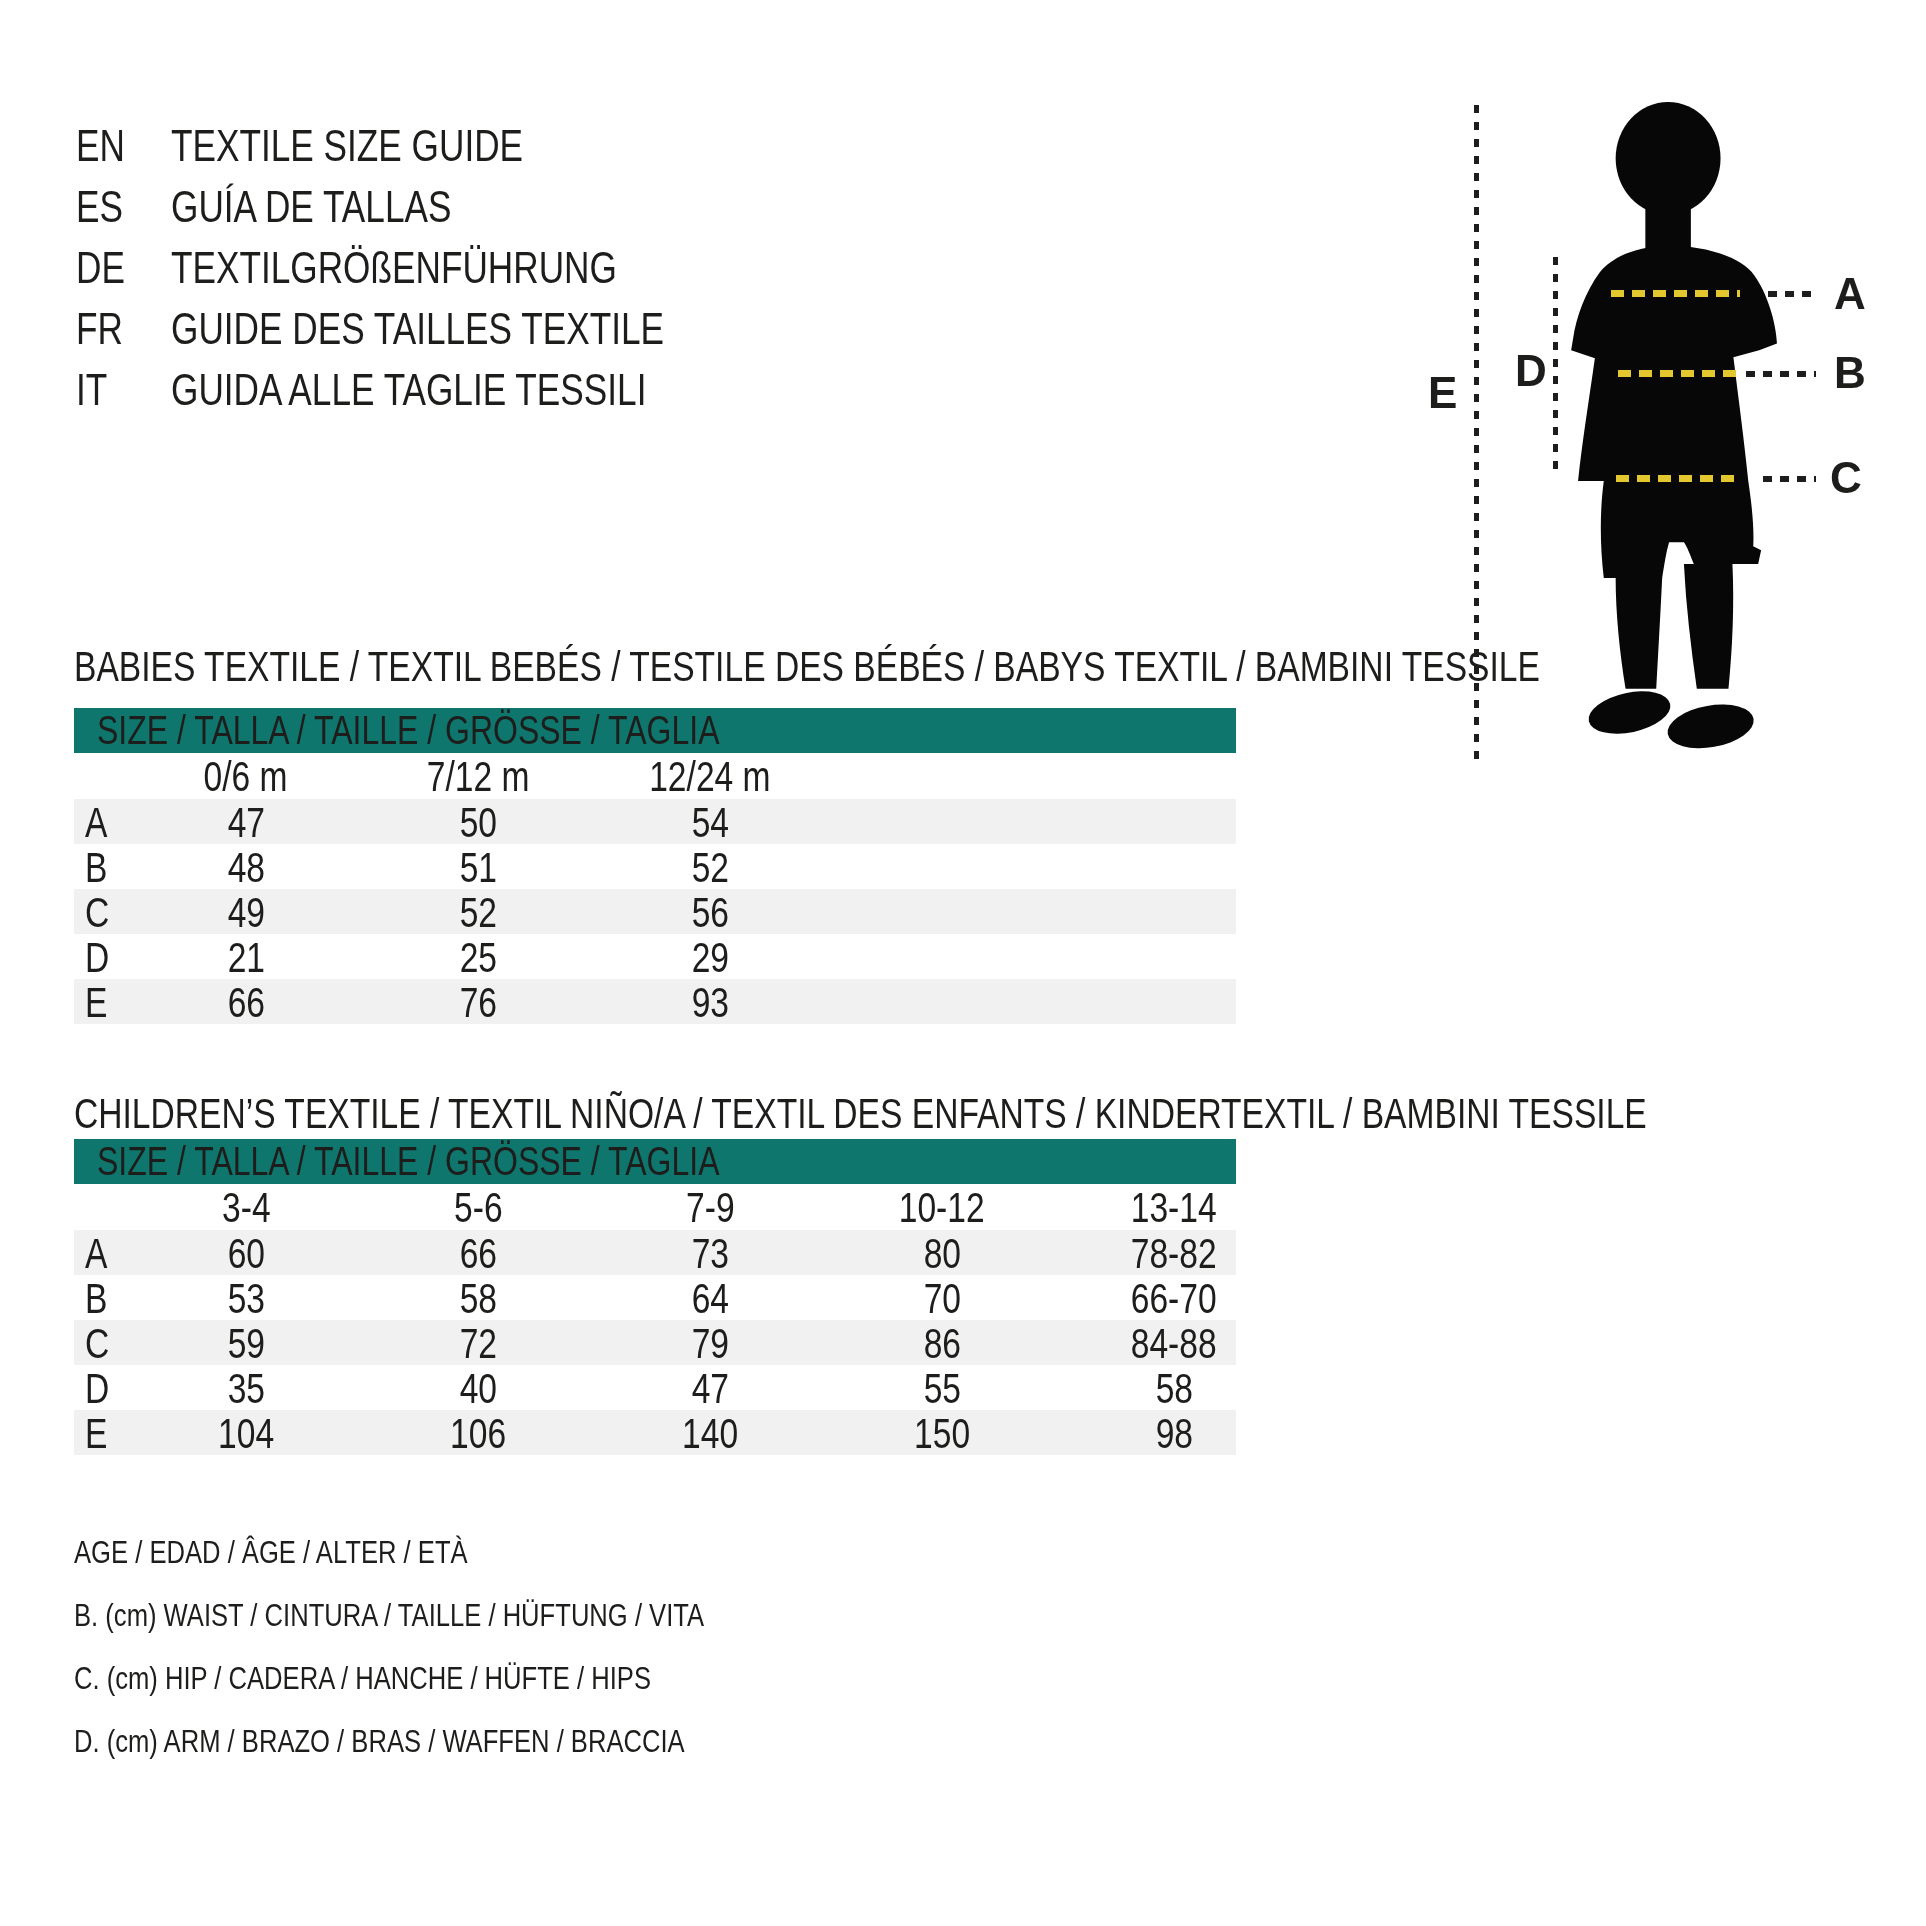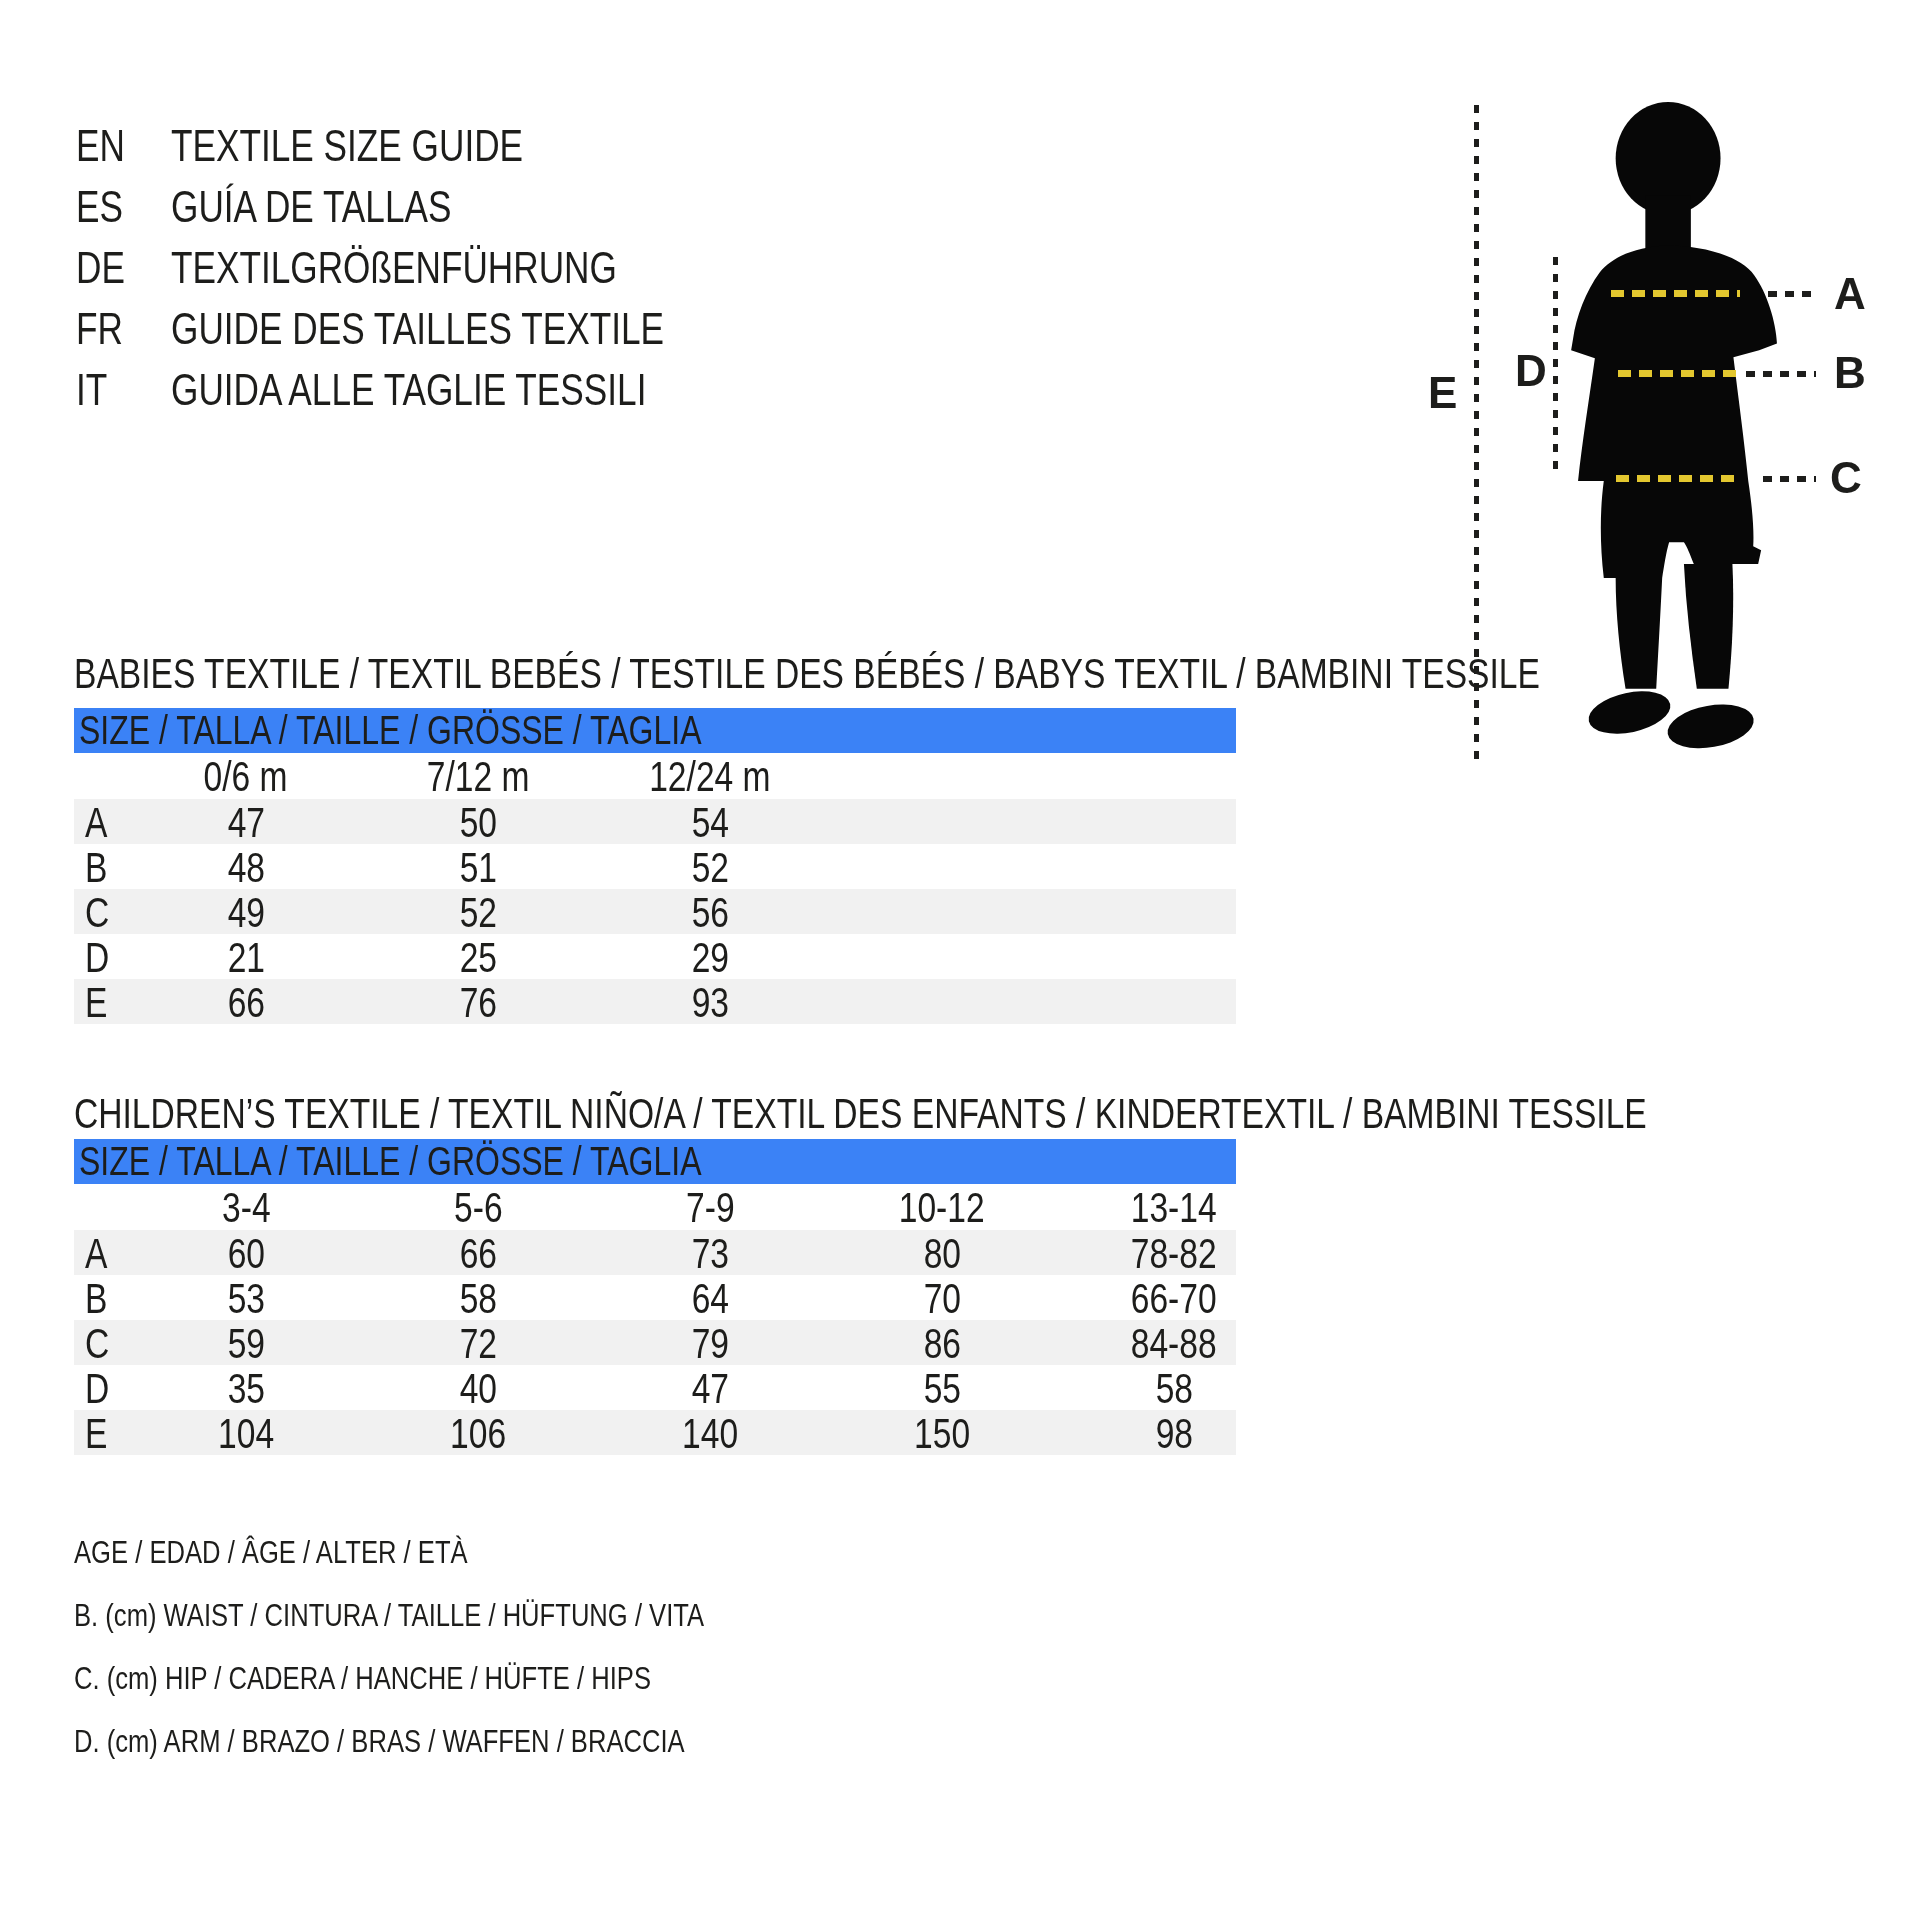--- a/index.html
+++ b/index.html
@@ -53,7 +53,7 @@
 
   
   .sec-title { position:absolute; left:74px; margin:0; font-size:42px; font-weight:400; line-height:50px; }
-  #babies-title   { top:642px;margin-top:7px; }
+  #babies-title   { top:642px; }
   #children-title { top:1089px; }
 
   

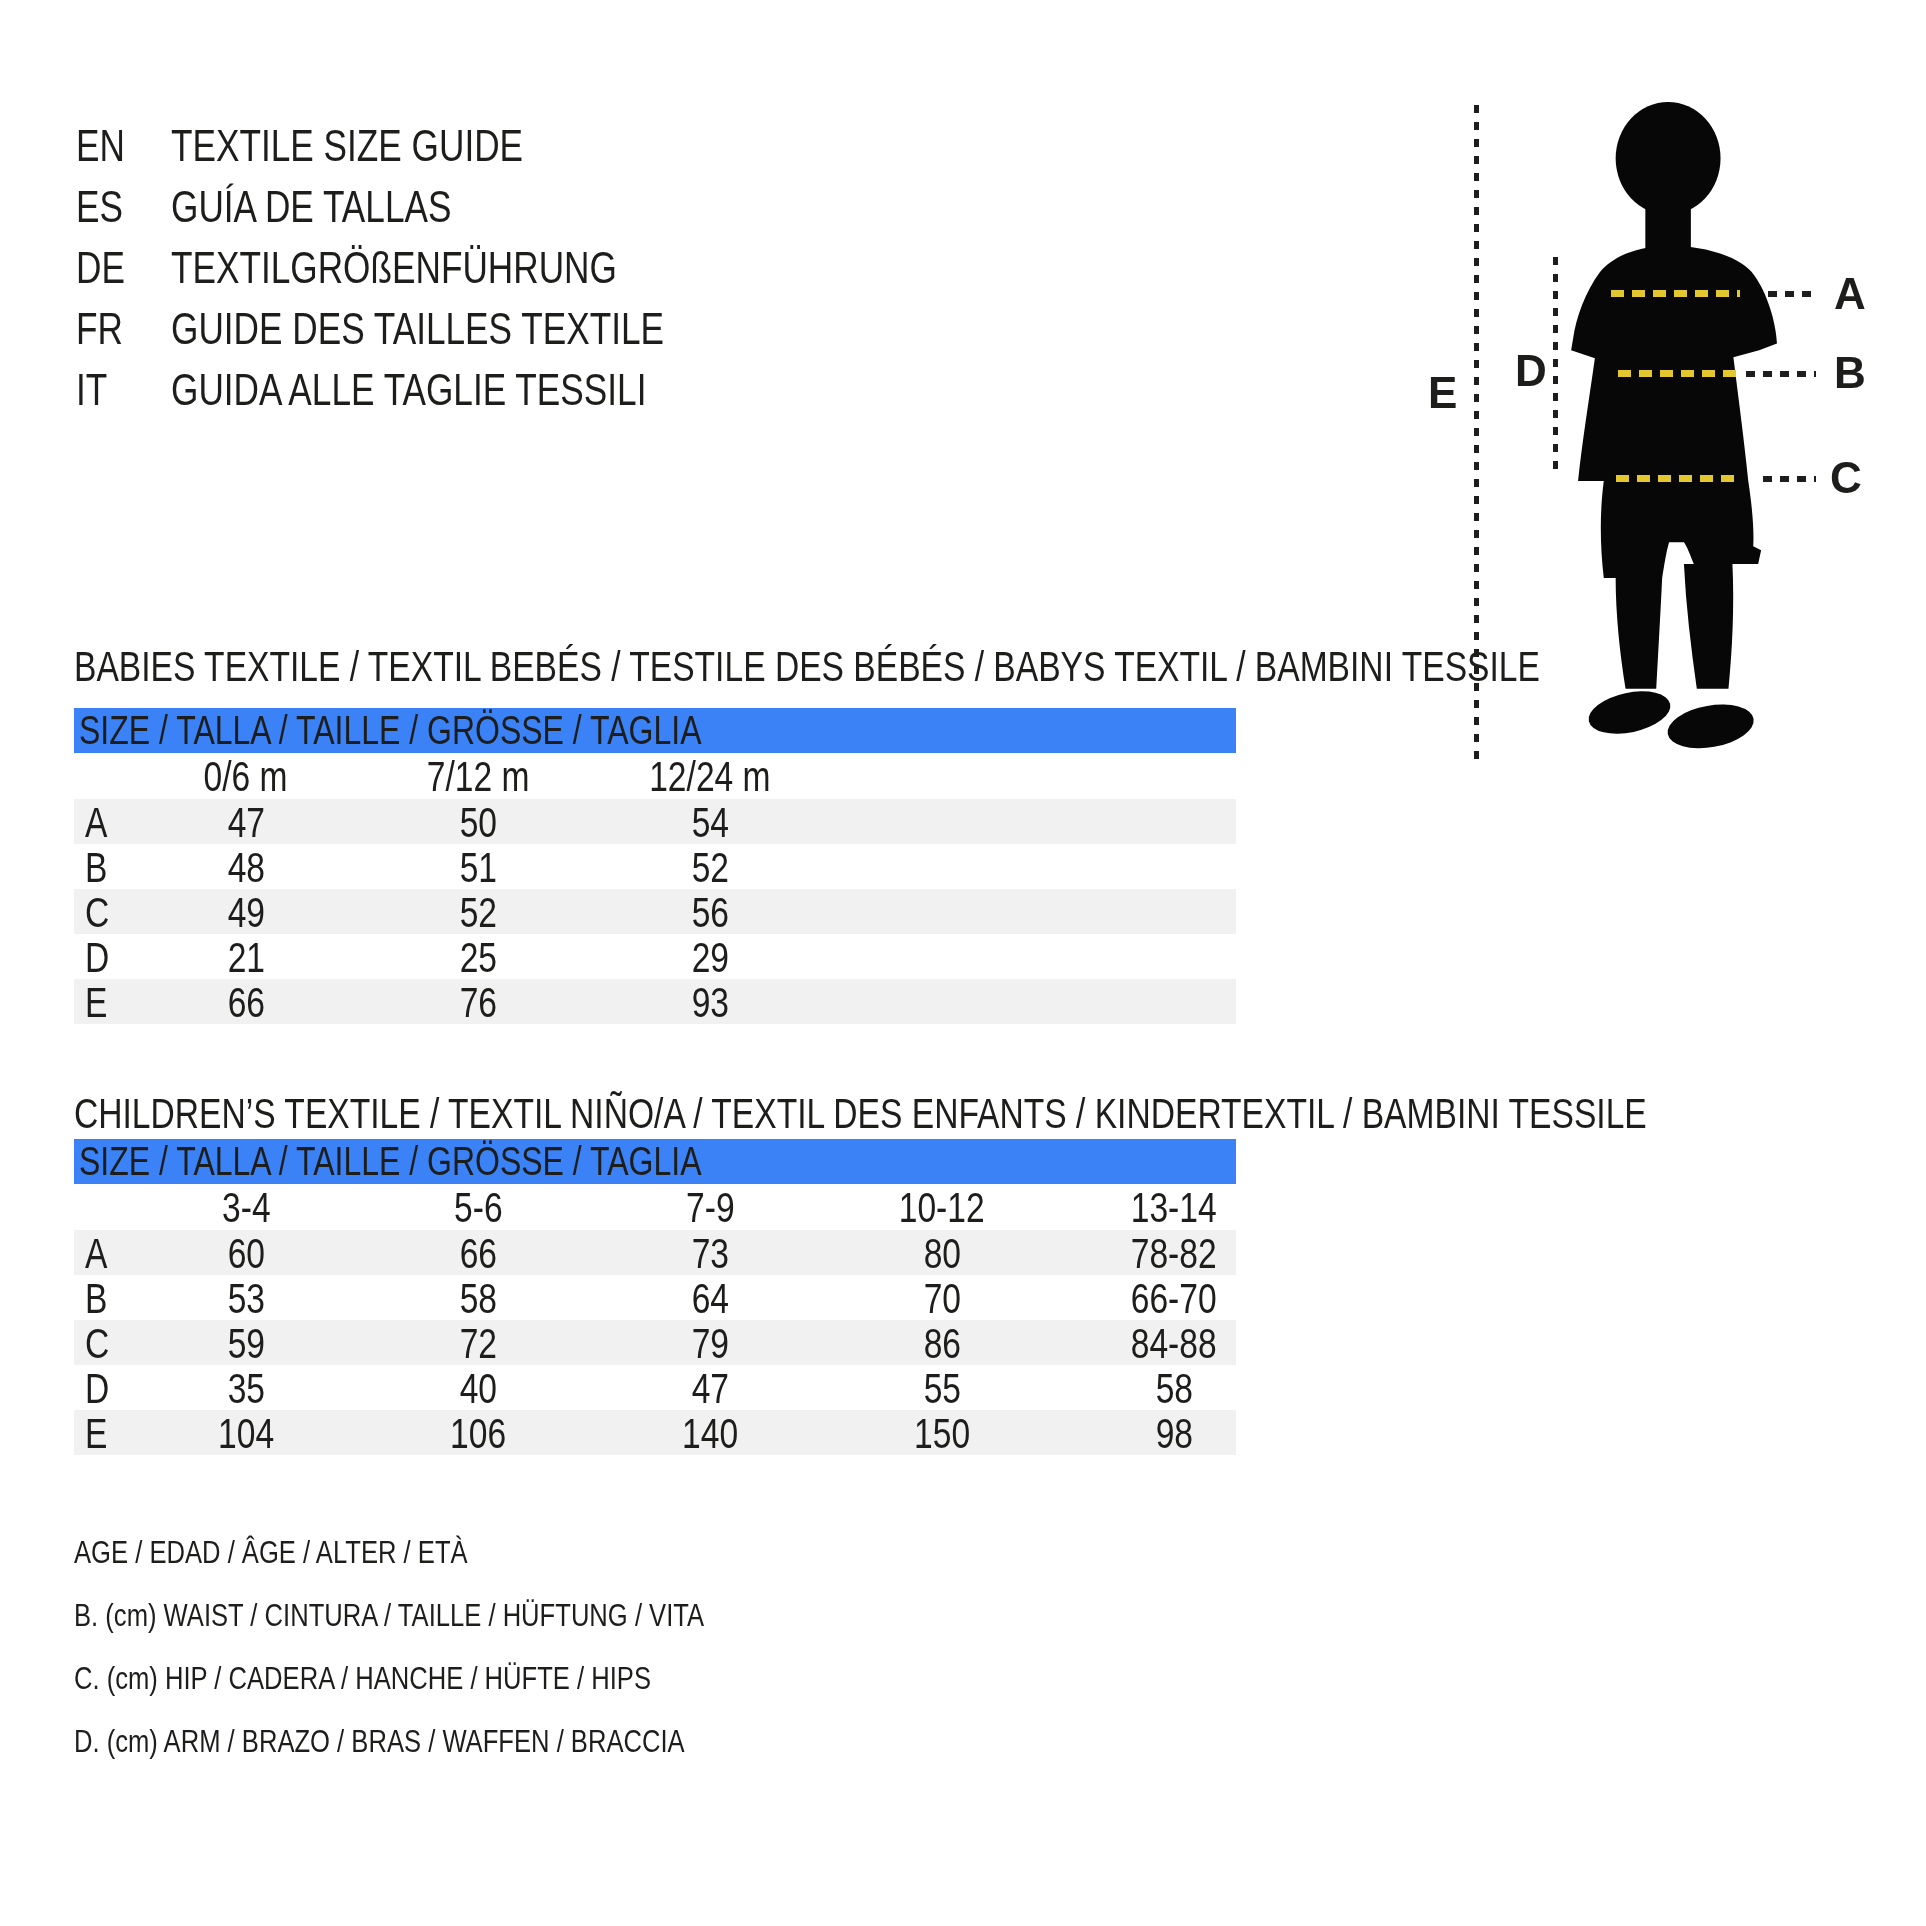--- a/index.html
+++ b/index.html
@@ -62,8 +62,8 @@
   #children-table { top:1139px; }
   .bar {
     height:45px; line-height:45px;
-    background:#3b82f6;
-    padding-left:5px; font-size:40px;
+    background:#0f766e;
+    padding-left:23px; font-size:40px;
   }
   .trow { display:grid; align-items:center; height:45px;gap:12px; }
   .trow.head { height:46px; }

